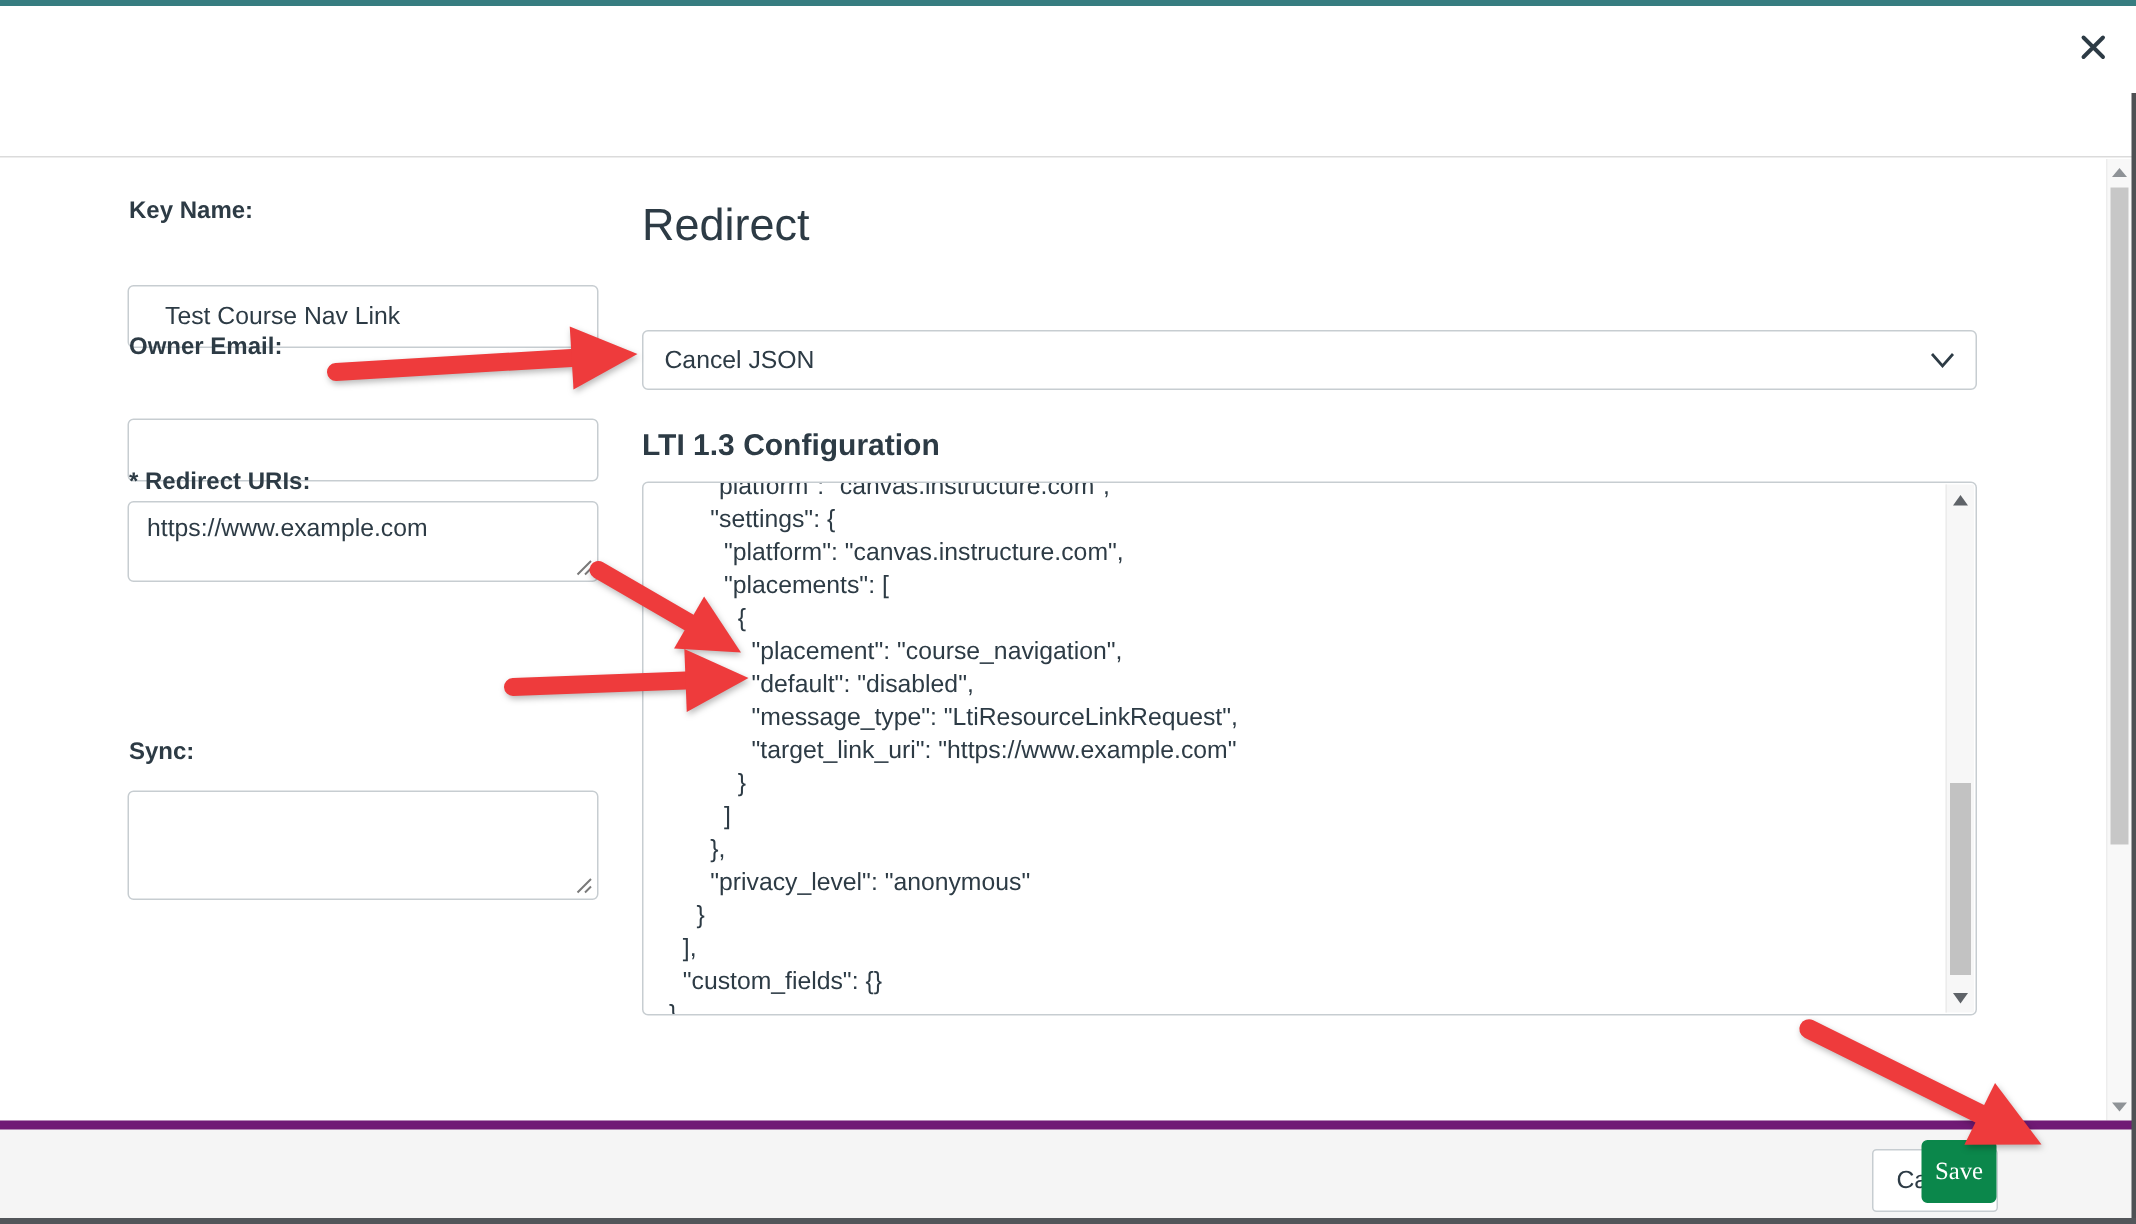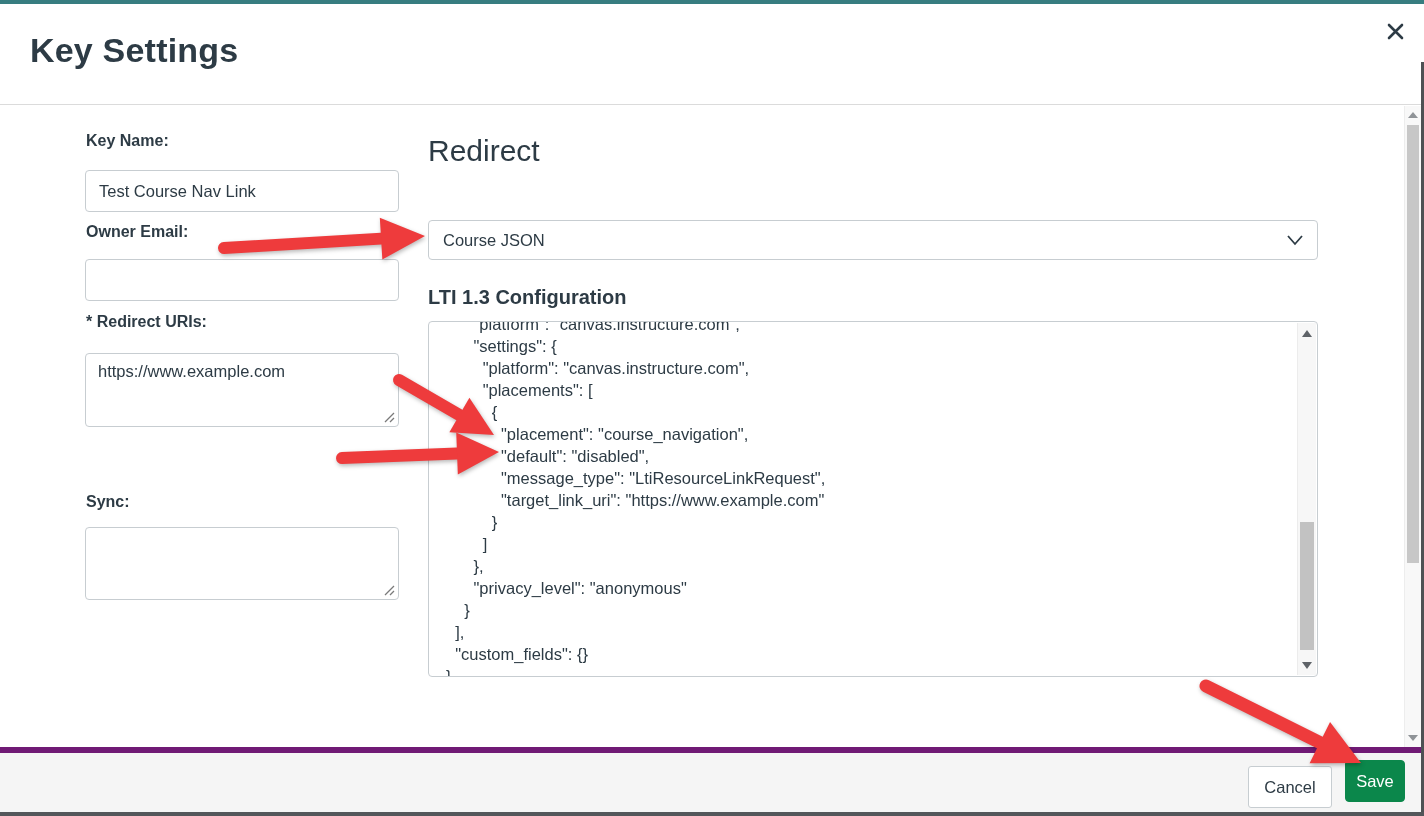--- a/index.html
+++ b/index.html
@@ -101,7 +101,6 @@
   <div class="top-accent"></div>
 
   <div class="modal-header">
-    <h1 class="modal-title">Key Settings</h1>
     <button class="close-btn" aria-label="Close">
       <svg width="19" height="19" viewBox="0 0 19 19">
         <path d="M3 3 L16 16 M16 3 L3 16" stroke="#2D3B45" stroke-width="2.6" stroke-linecap="round" fill="none"></path>

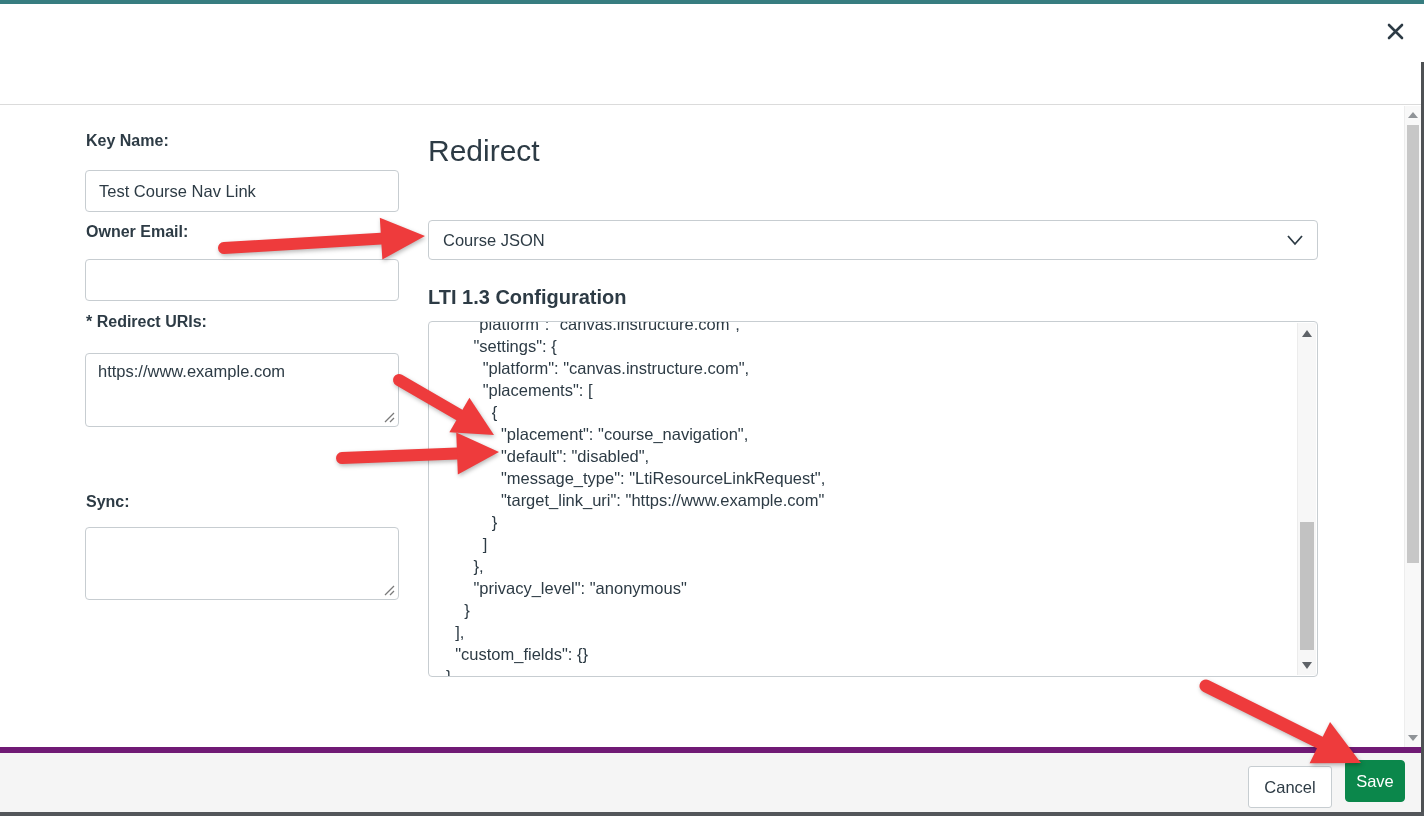--- a/index.html
+++ b/index.html
@@ -23,8 +23,8 @@
   .fld-label { position:absolute; left:86px; font-size:16px; font-weight:700; color:#2D3B45; }
   .txt-input {
     position:absolute; left:85px; width:314px; height:42px;
-    border:1px solid #C7CDD1; border-radius:4px; padding:0 13px;
-    font-family:"Liberation Sans",sans-serif; font-size:16.5px; color:#2D3B45; background:#fff;
+    border:1px solid #C7CDD1; border-radius:4px; padding:0 24px;
+    font-family:"Liberation Sans",sans-serif; font-size:16.5px; color:#2D3B45; background:#fff;margin-top:20px;
   }
   .ta-wrap { position:absolute; left:85px; width:314px; }
   .ta-wrap textarea {

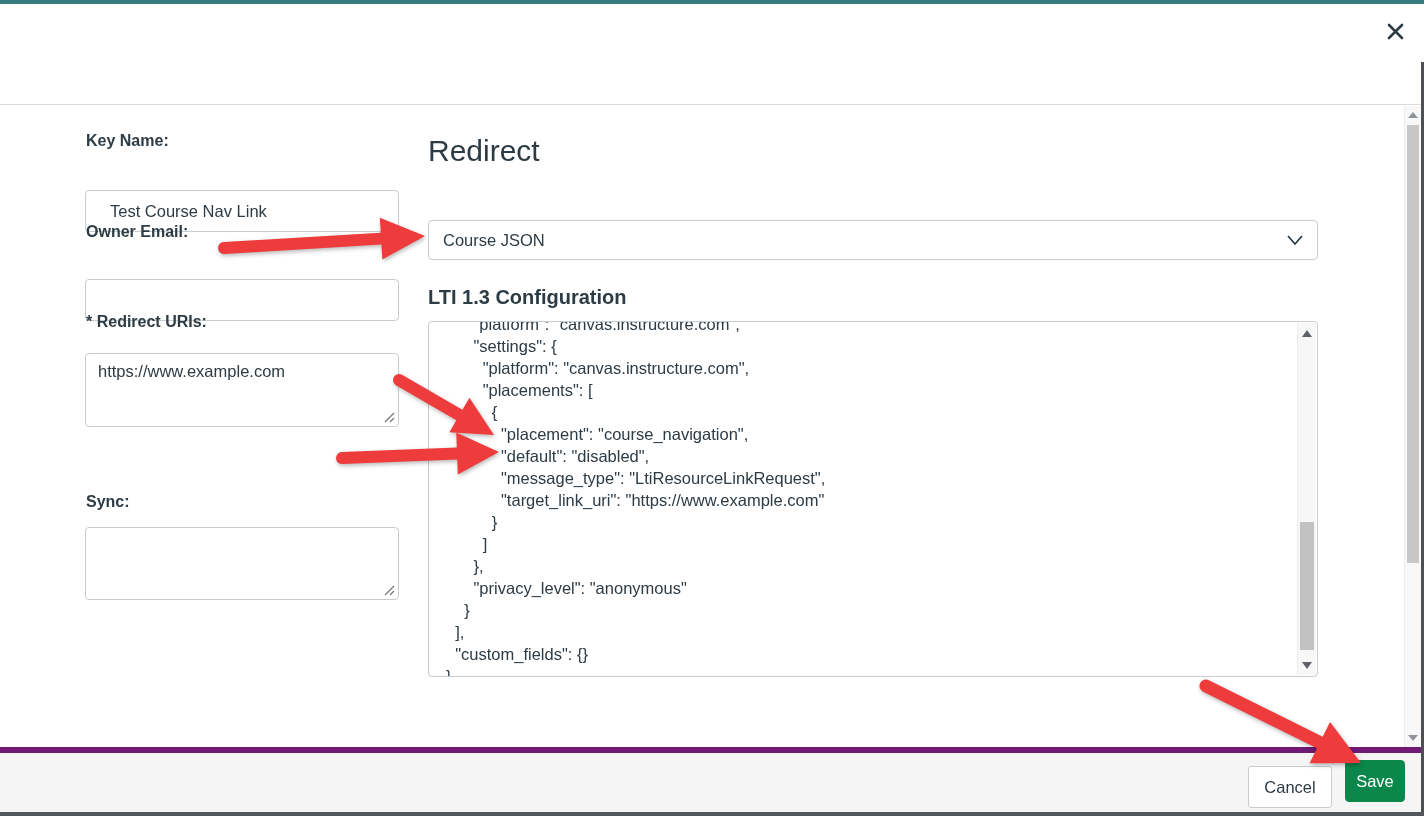--- a/index.html
+++ b/index.html
@@ -135,7 +135,7 @@
   <div class="method-label">Method</div>
 
   <div class="method-select" role="combobox">
-    <span>Course JSON</span>
+    <span>Cancel JSON</span>
     <svg class="chev" width="18" height="14" viewBox="0 0 18 14">
       <polyline points="2,3 9,11 16,3" fill="none" stroke="#2D3B45" stroke-width="1.8"></polyline>
     </svg>

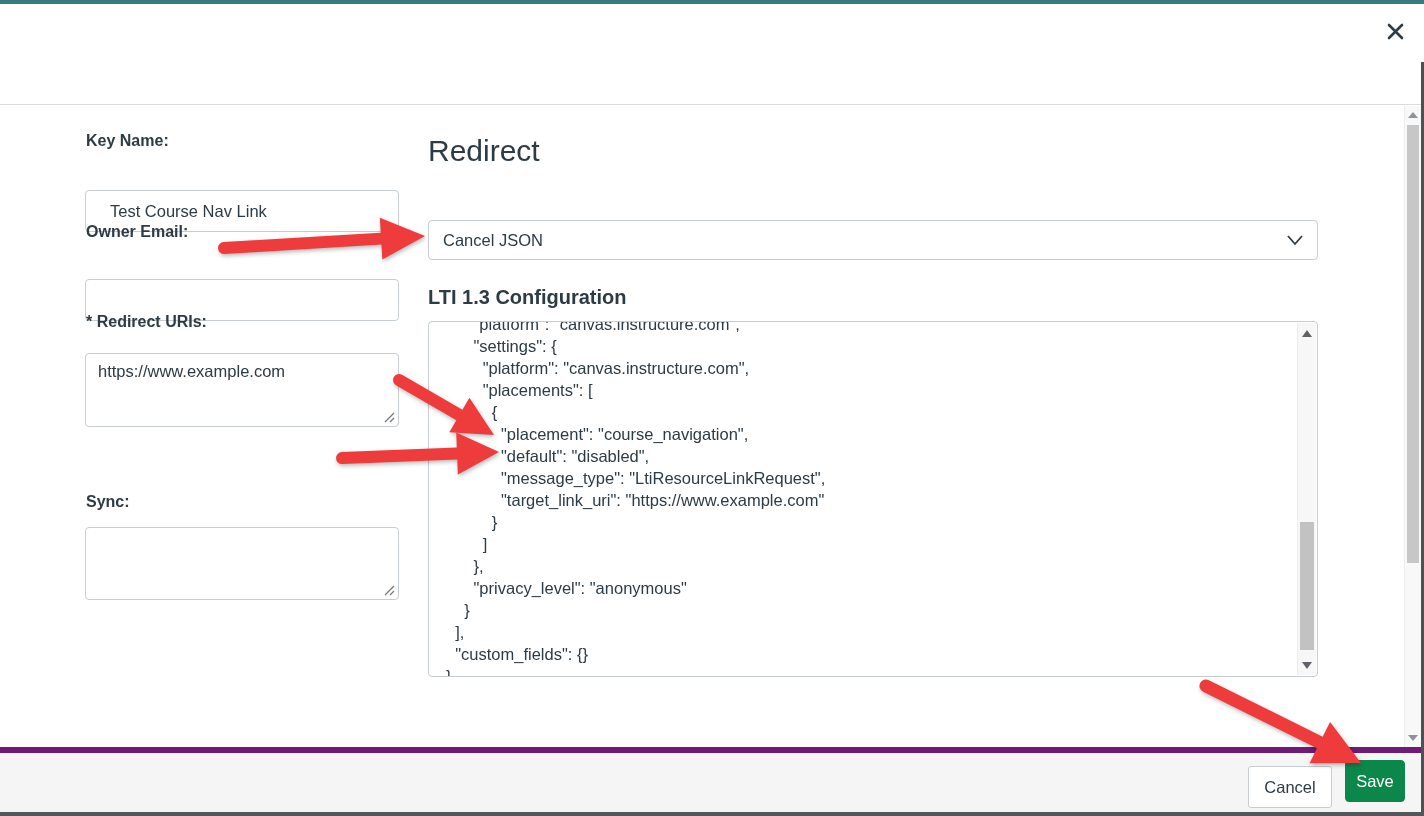--- a/index.html
+++ b/index.html
@@ -115,7 +115,7 @@
   <input class="txt-input" style="top: 259px;" value="">
 
   <div class="fld-label" style="top:313px;">* Redirect URIs:</div>
-  <div class="ta-wrap" style="top:353px; height:74px;">
+  <div class="ta-wrap" style="top:334px; height:54px;">
     <textarea style="">https://www.example.com</textarea>
     <svg class="resize-grip" width="11" height="11" viewBox="0 0 11 11">
       <path d="M10 1 L1 10 M10 6 L6 10" stroke="#7a7a7a" stroke-width="1.3" fill="none"></path>

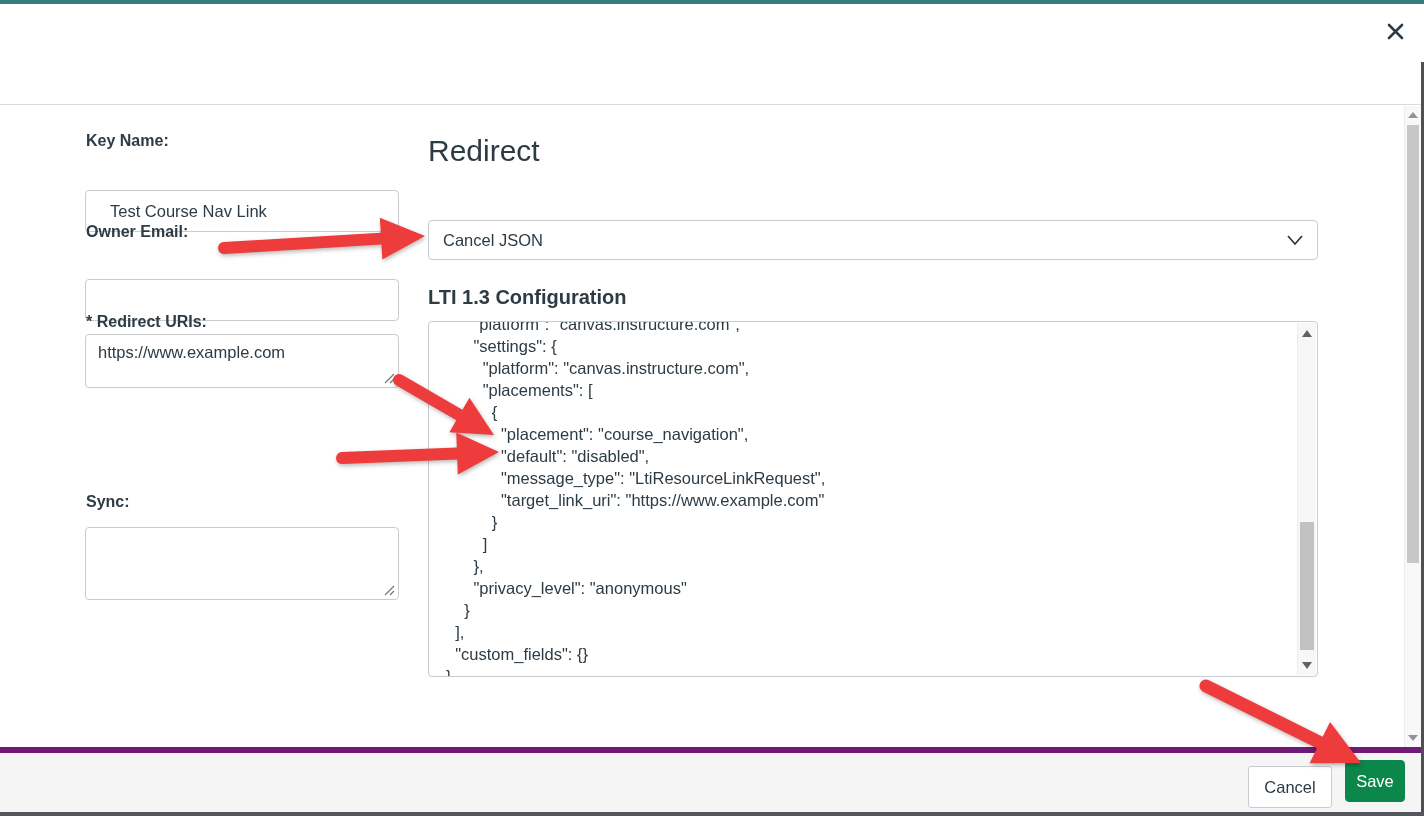--- a/index.html
+++ b/index.html
@@ -86,7 +86,7 @@
     background:#fff; border:1px solid #C7CDD1; border-radius:3px;
     font-family:"Liberation Sans",sans-serif; font-size:16.5px; color:#2D3B45; cursor:pointer;
   }
-  .save-btn { left:1345px; top:760px; width:60px; height:42px; }
+  .save-btn { left:1281px; top:760px; width:50px; height:42px;font-family:Liberation Serif, serif; }
 
   .edge-right { position:absolute; left:1421px; top:62px; width:3px; height:754px; background:#4E5154; }
   .edge-bottom { position:absolute; left:0; top:812px; width:100%; height:4px; background:#53565A; }

